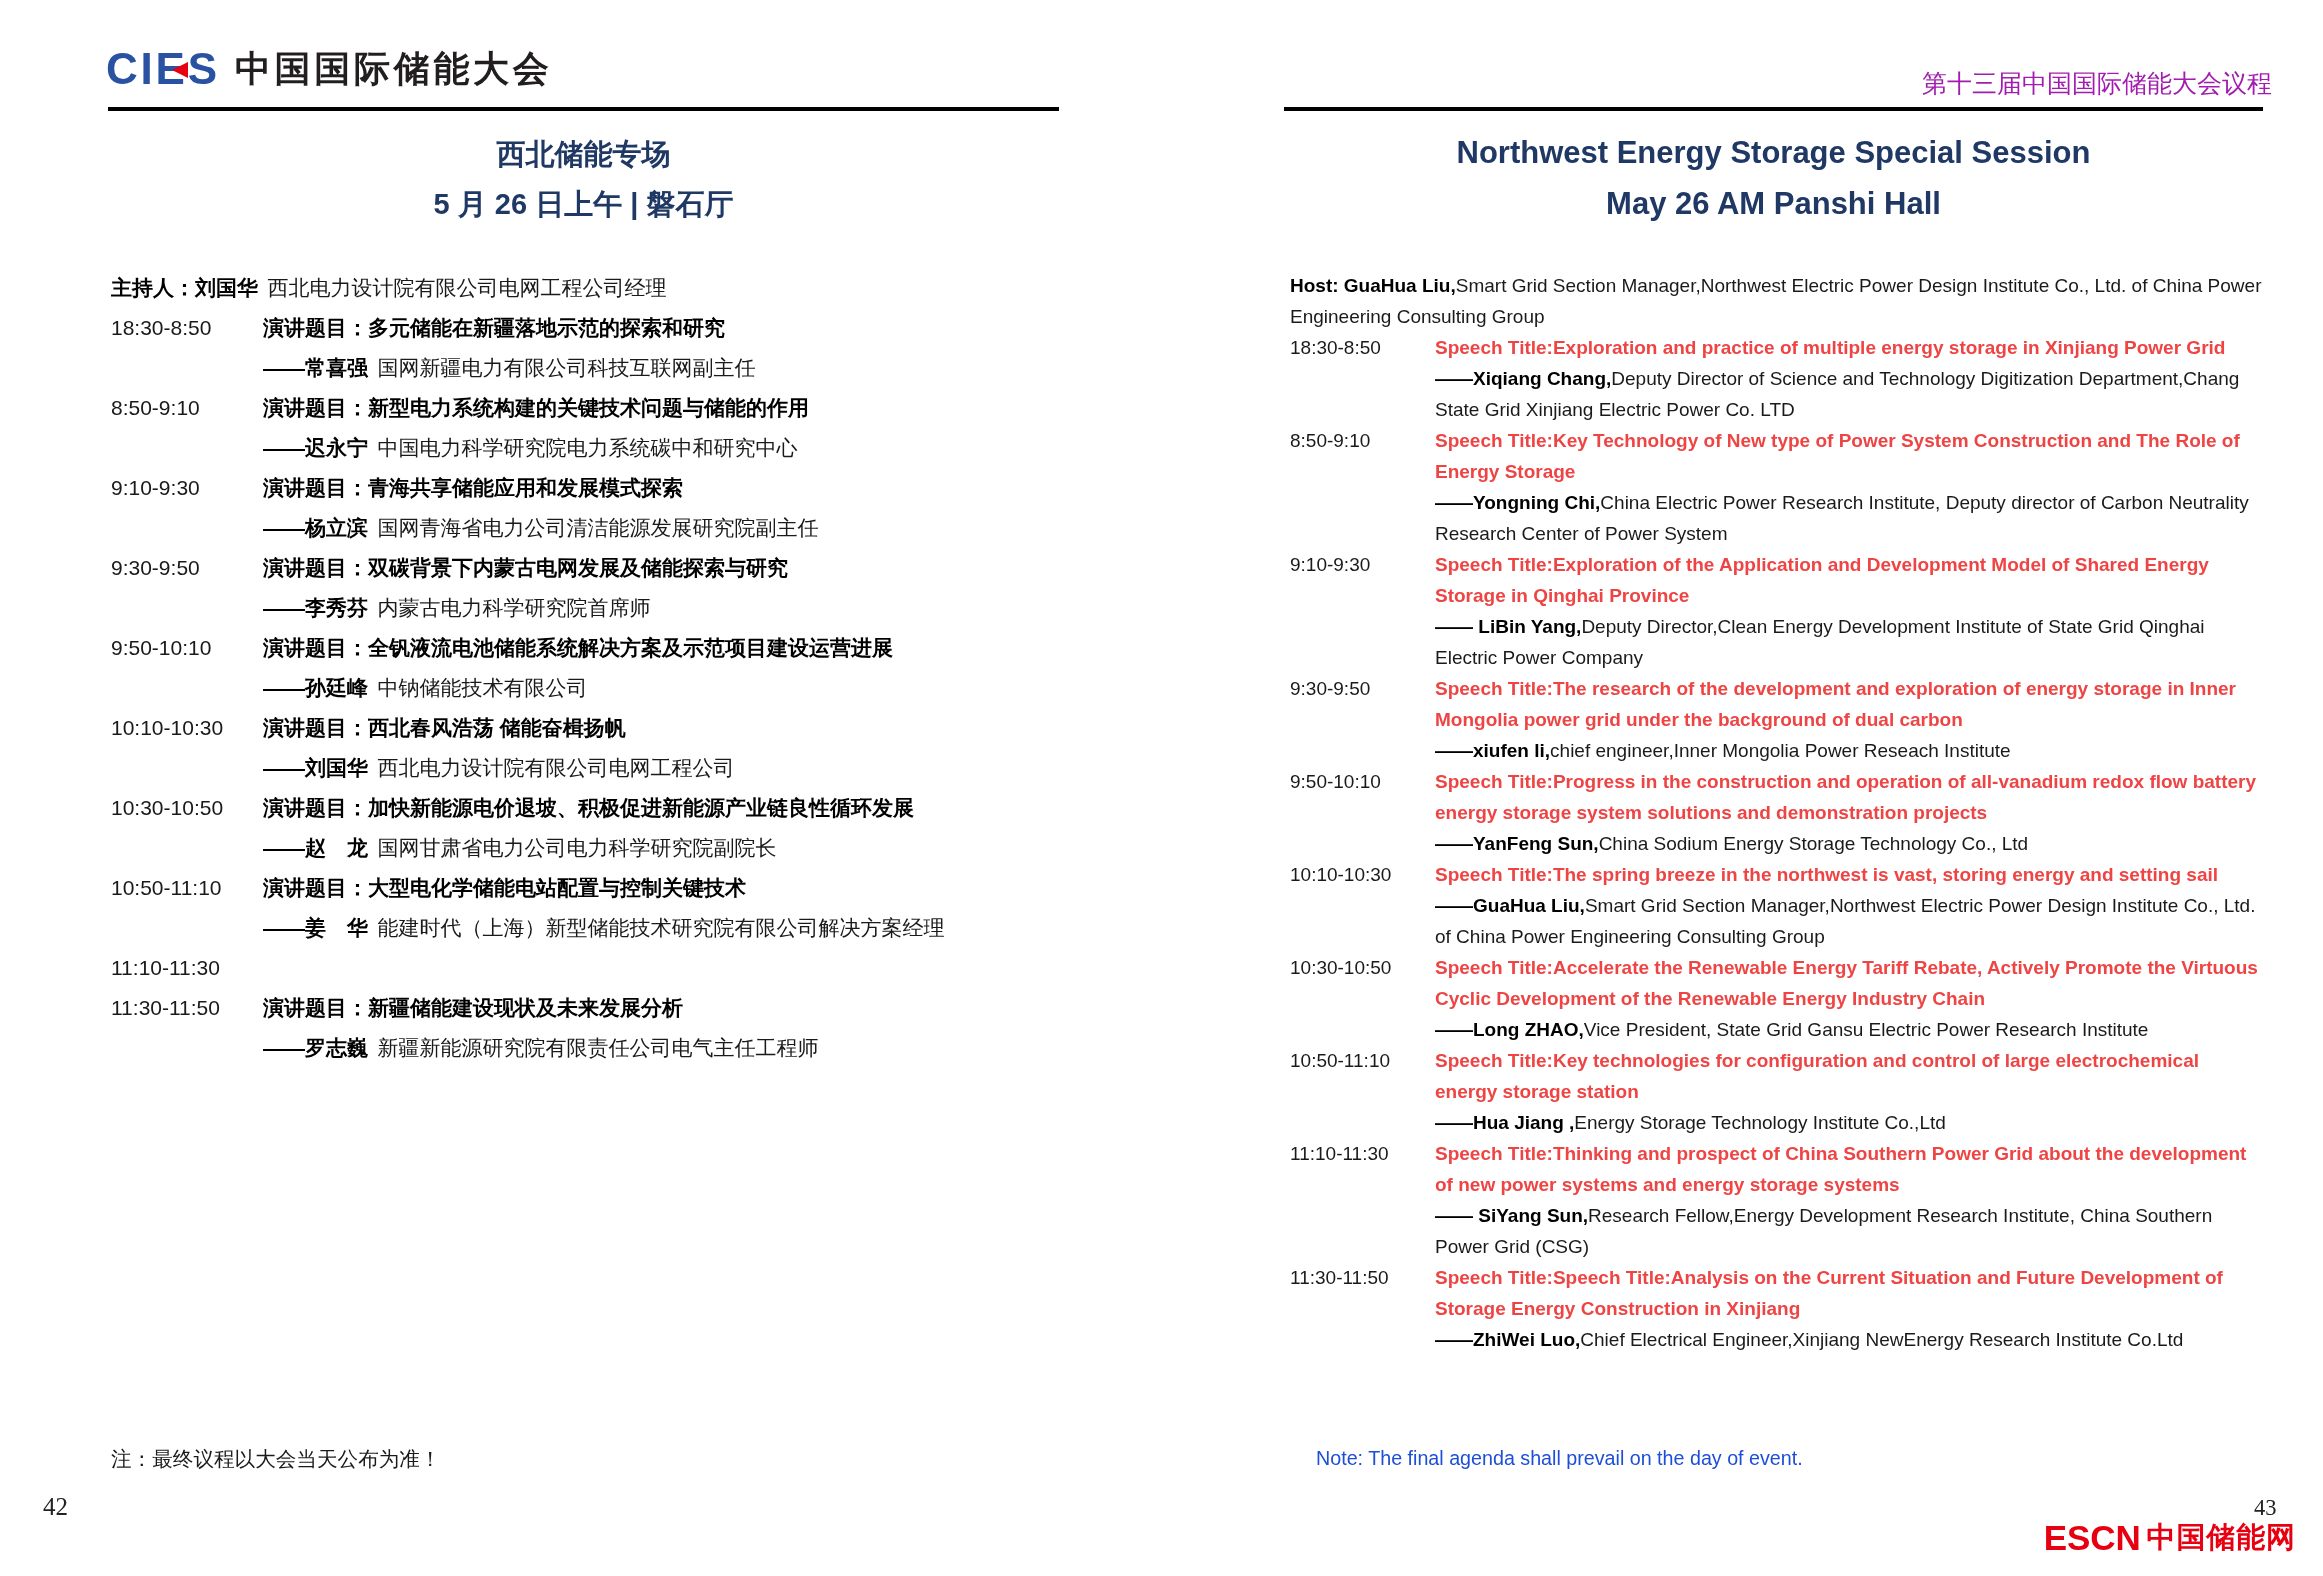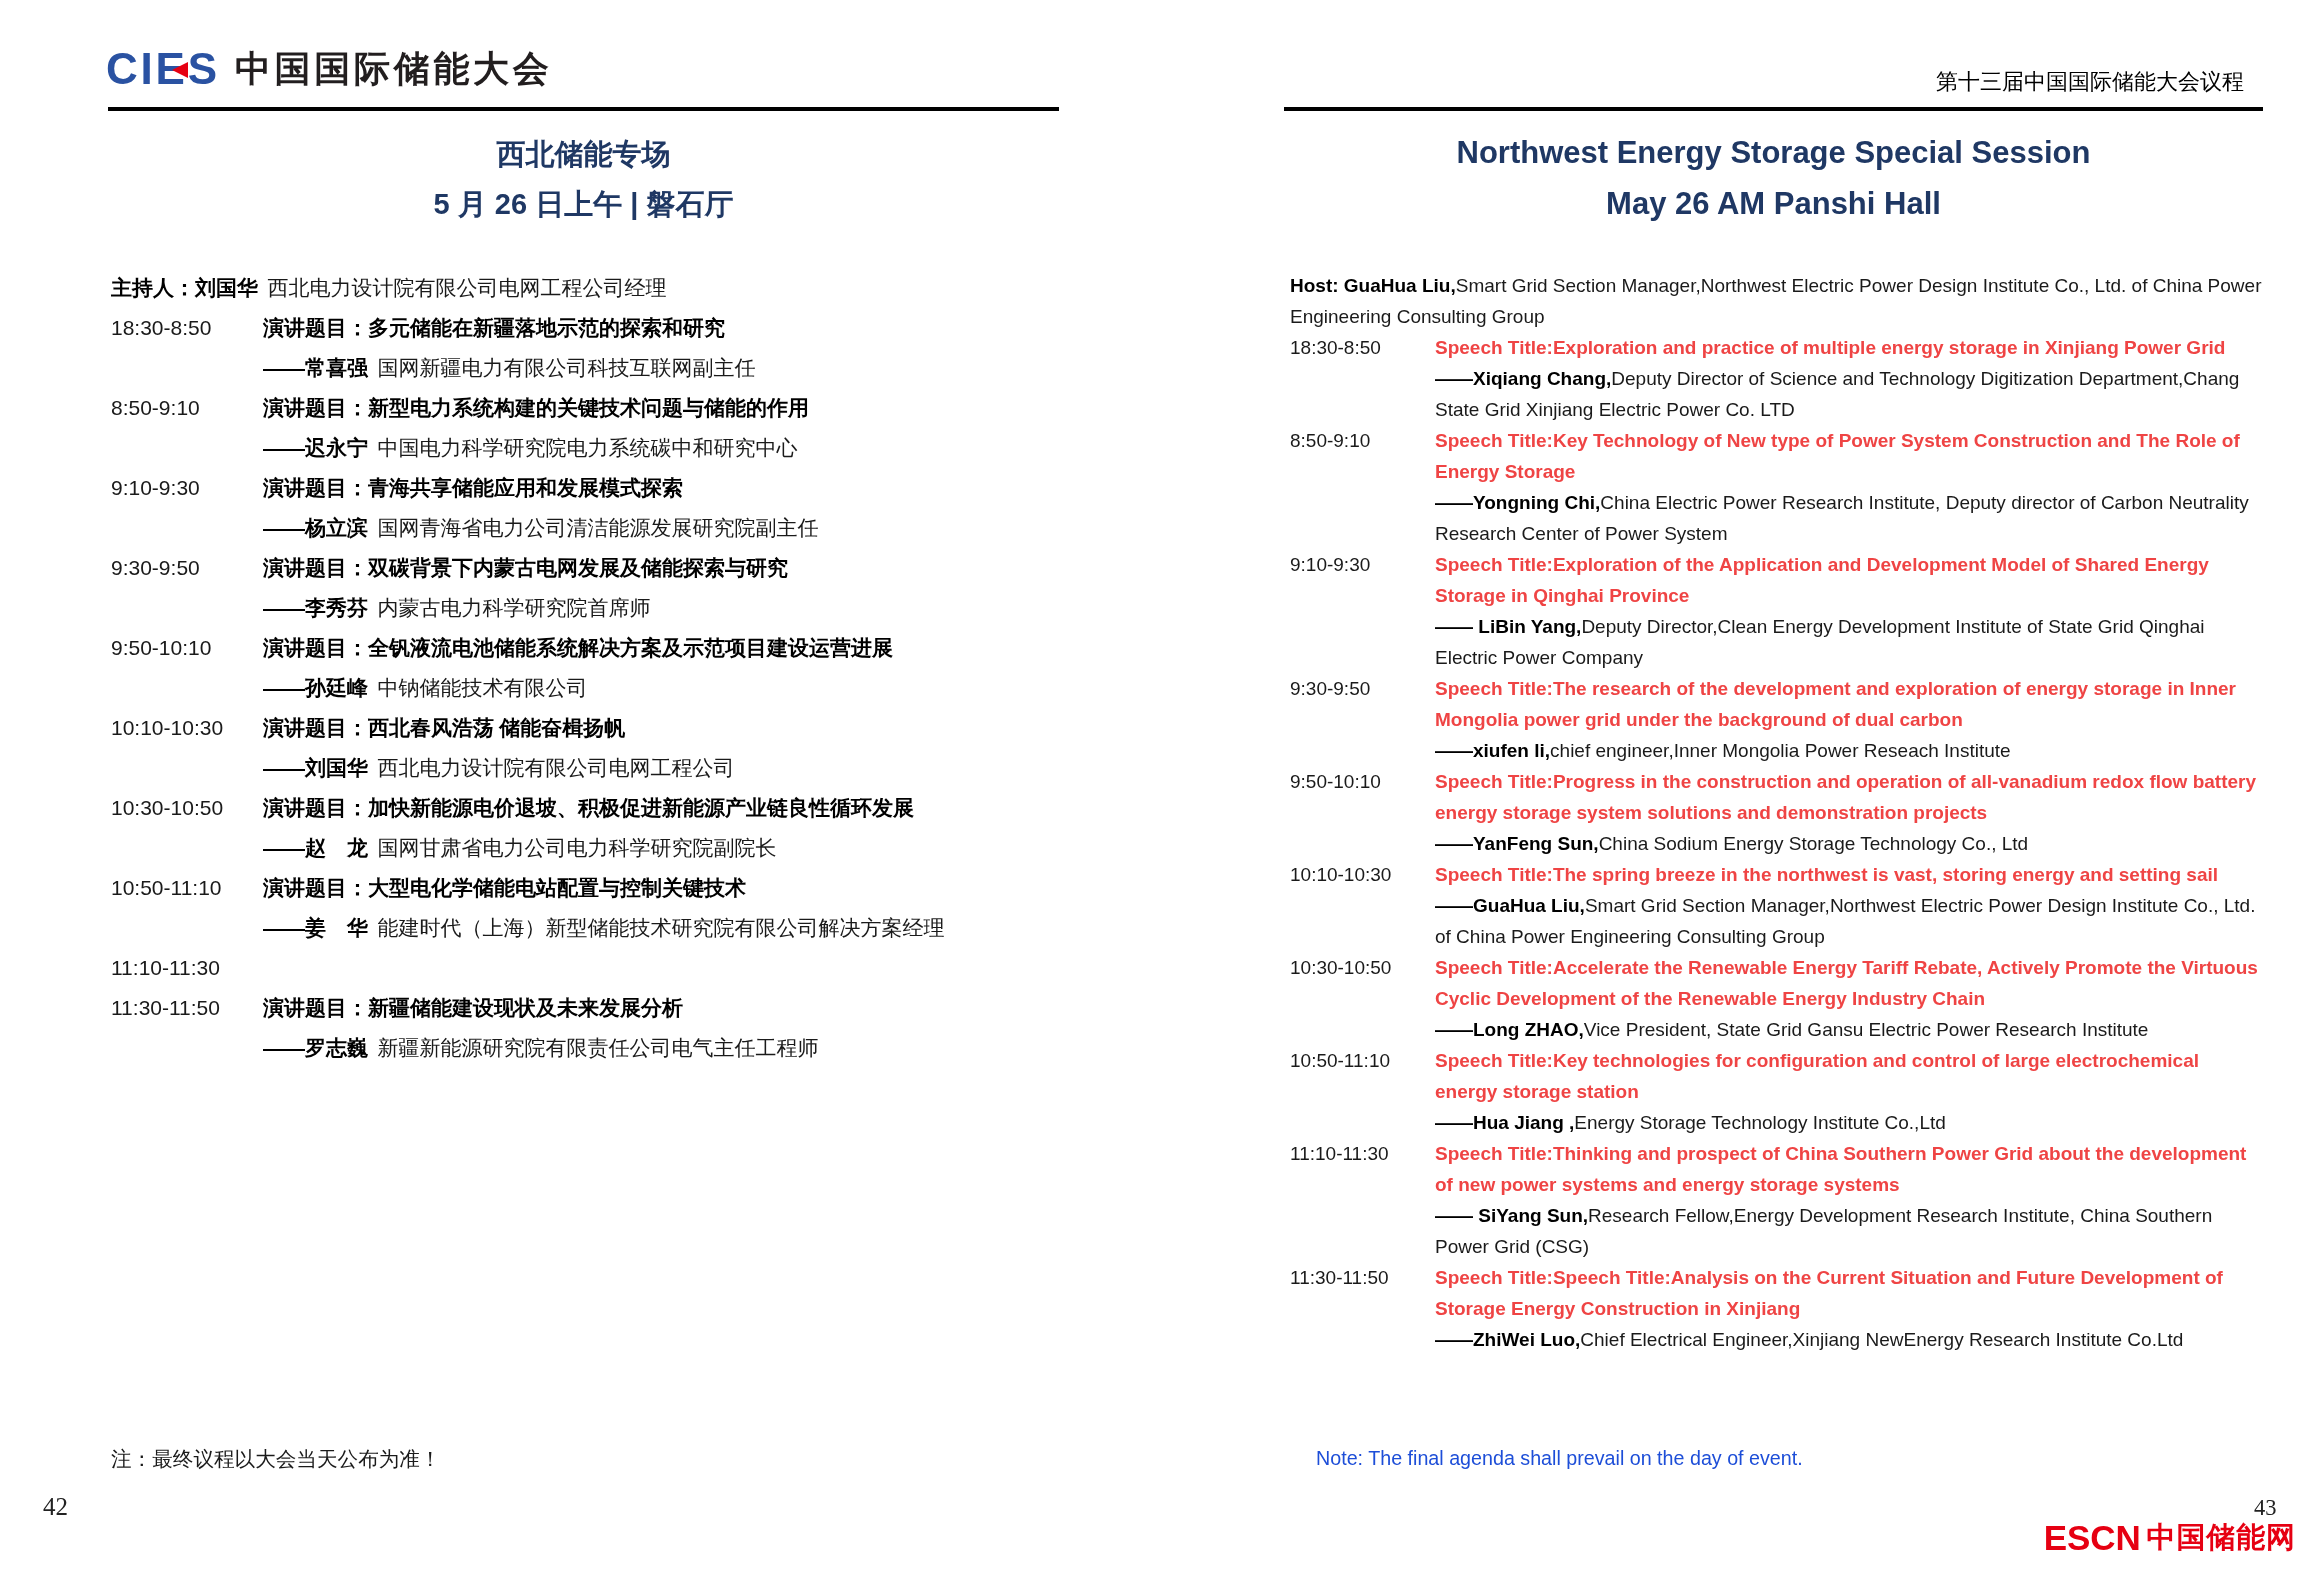--- a/index.html
+++ b/index.html
@@ -13,7 +13,7 @@
   .cies-arrow{position:absolute;left:66px;top:15px;width:0;height:0;
     border-top:8.4px solid transparent;border-bottom:8.4px solid transparent;border-right:16px solid #e60012;}
   .logo-cn{font-size:36px;font-weight:700;color:#221e1f;letter-spacing:3.7px;line-height:1;}
-  .header-right{position:absolute;top:67px;right:80px;font-size:22px;color:#000000;}
+  .header-right{position:absolute;top:67px;right:52px;font-size:25px;color:#a21caf;}
   .rule{position:absolute;top:107px;height:3.7px;background:#000;}
   .rule-left{left:108px;width:951px;}
   .rule-right{left:1284px;width:979px;}

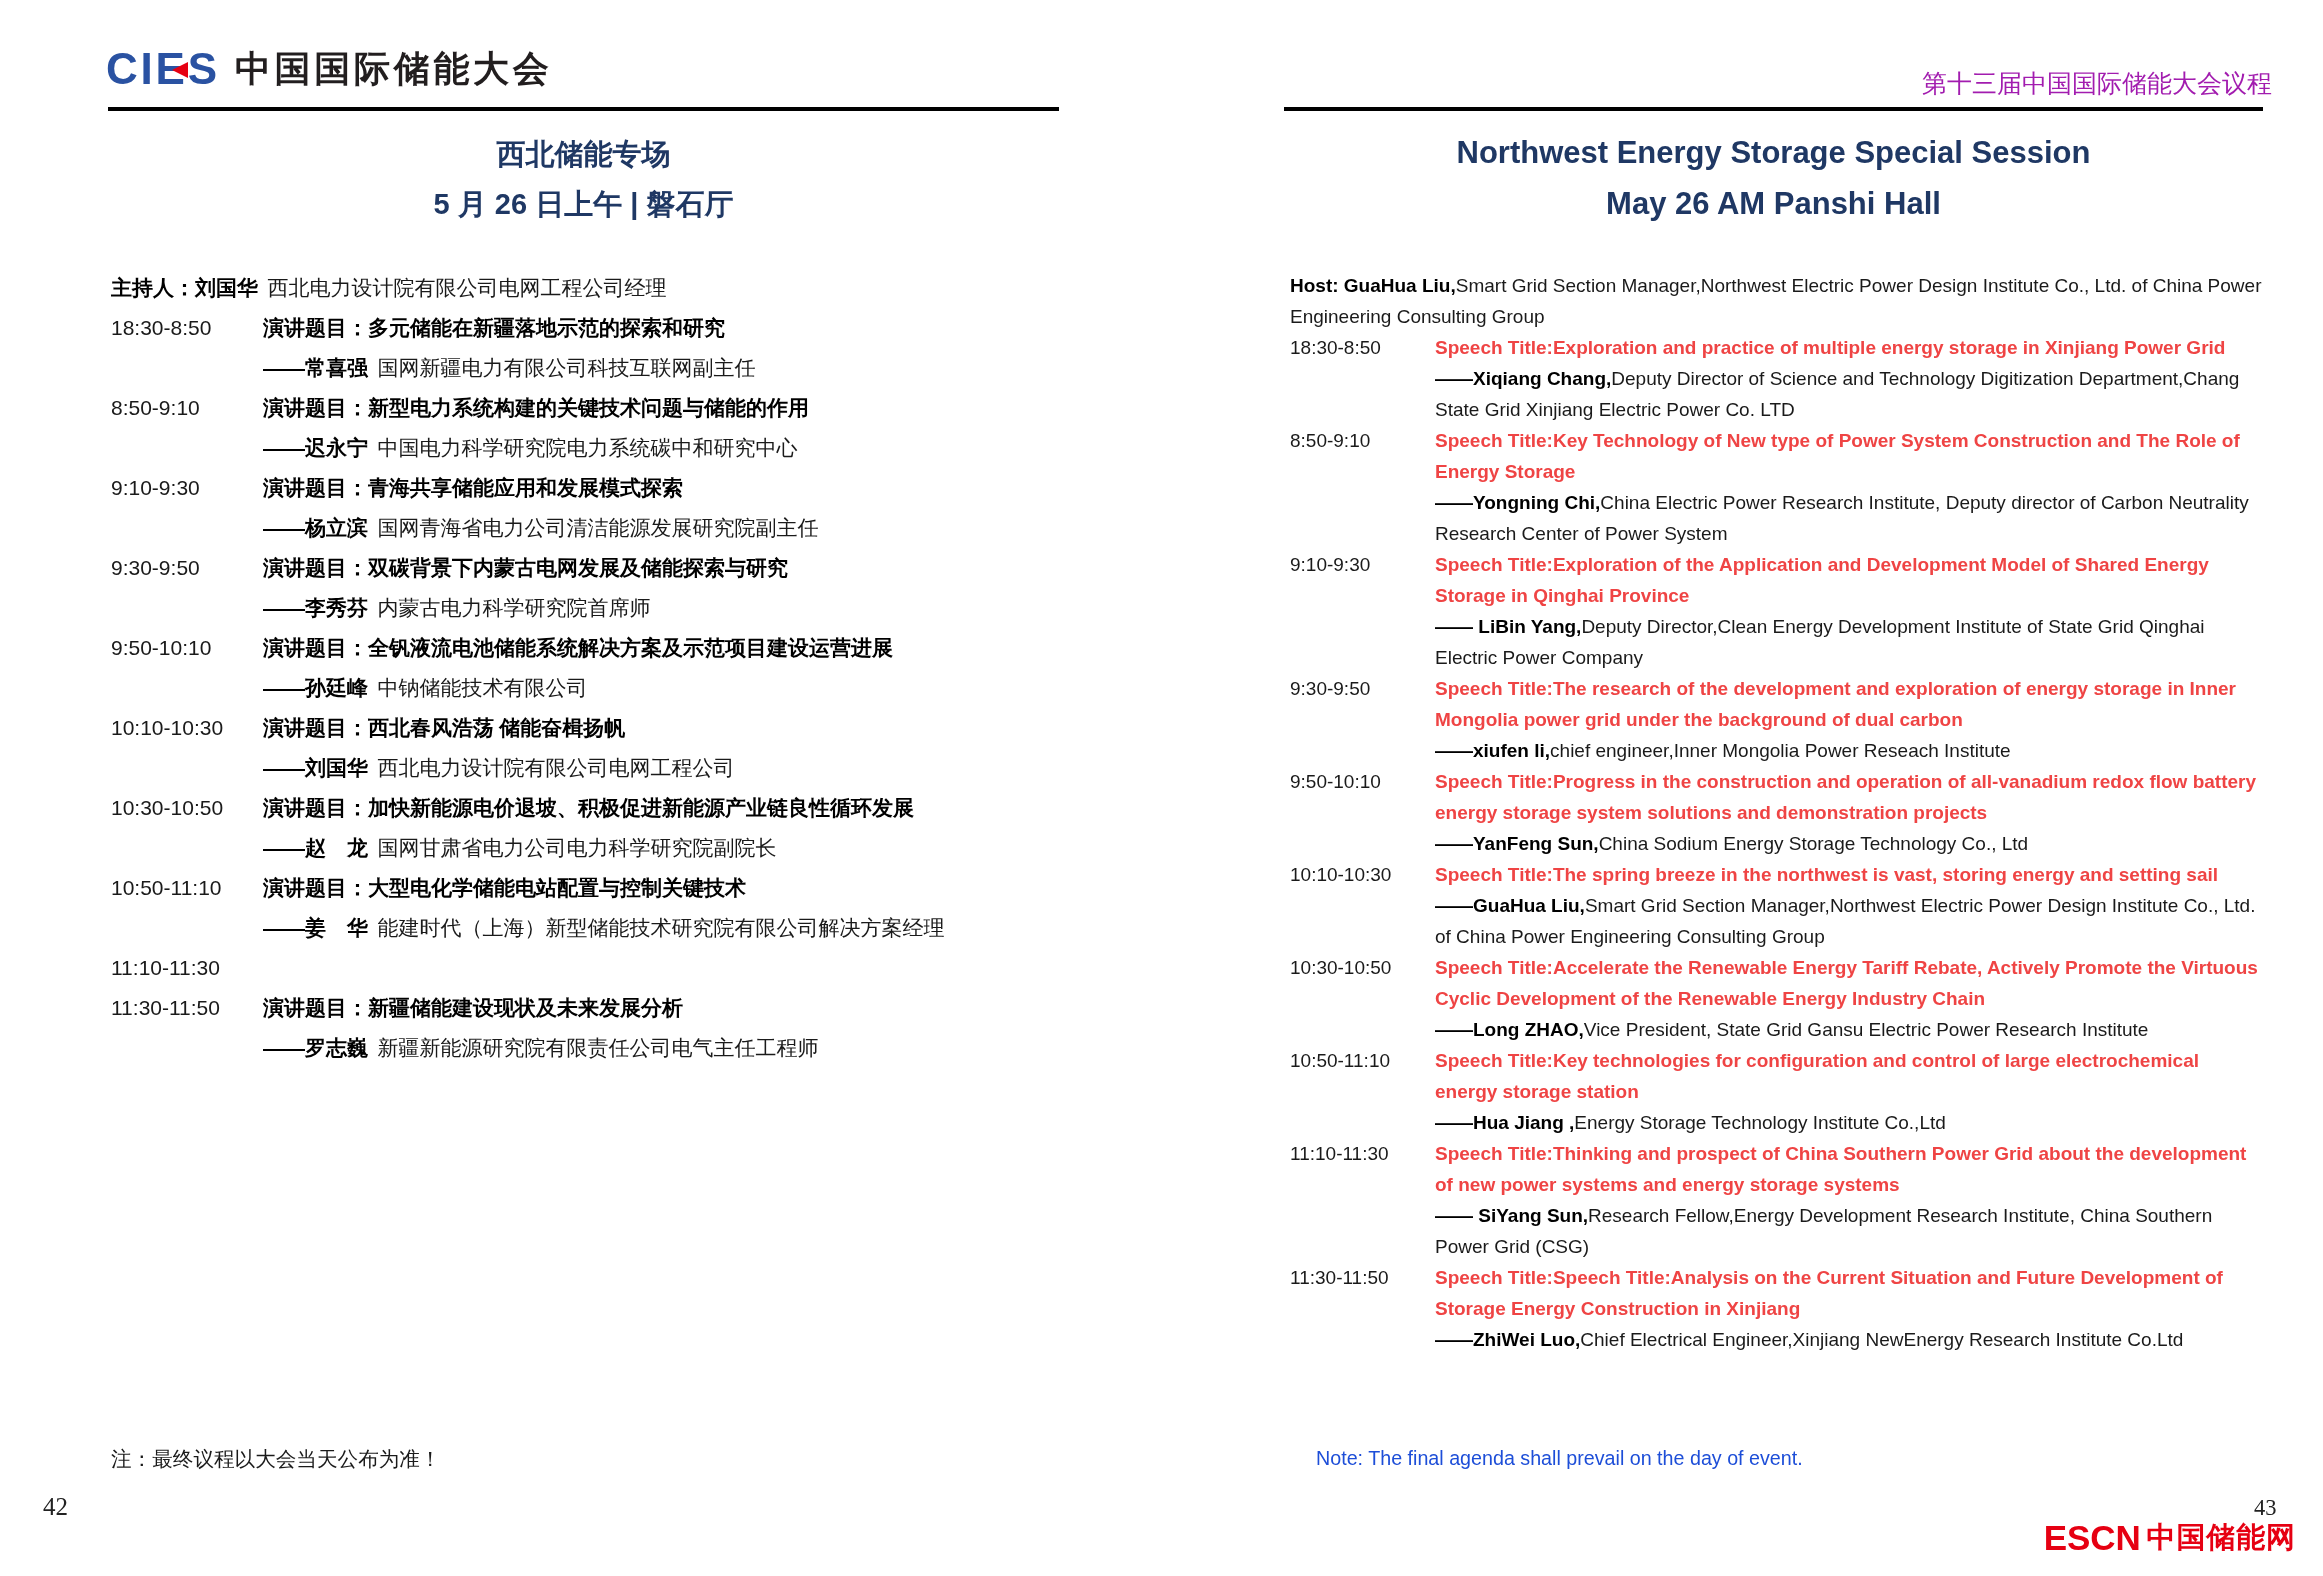--- a/index.html
+++ b/index.html
@@ -30,7 +30,7 @@
   .lhost .aff{margin-left:9.4px;}
   .l-item{display:grid;grid-template-columns:152px 1fr;}
   .l-item .time{font-weight:400;}
-  .l-item .t{font-weight:700;color:#000;font-family:Liberation Serif, serif;}
+  .l-item .t{font-weight:700;color:#000;}
   .l-item .s .name{font-weight:700;color:#000;}
   .l-item .s .aff{margin-left:9.4px;}
 

